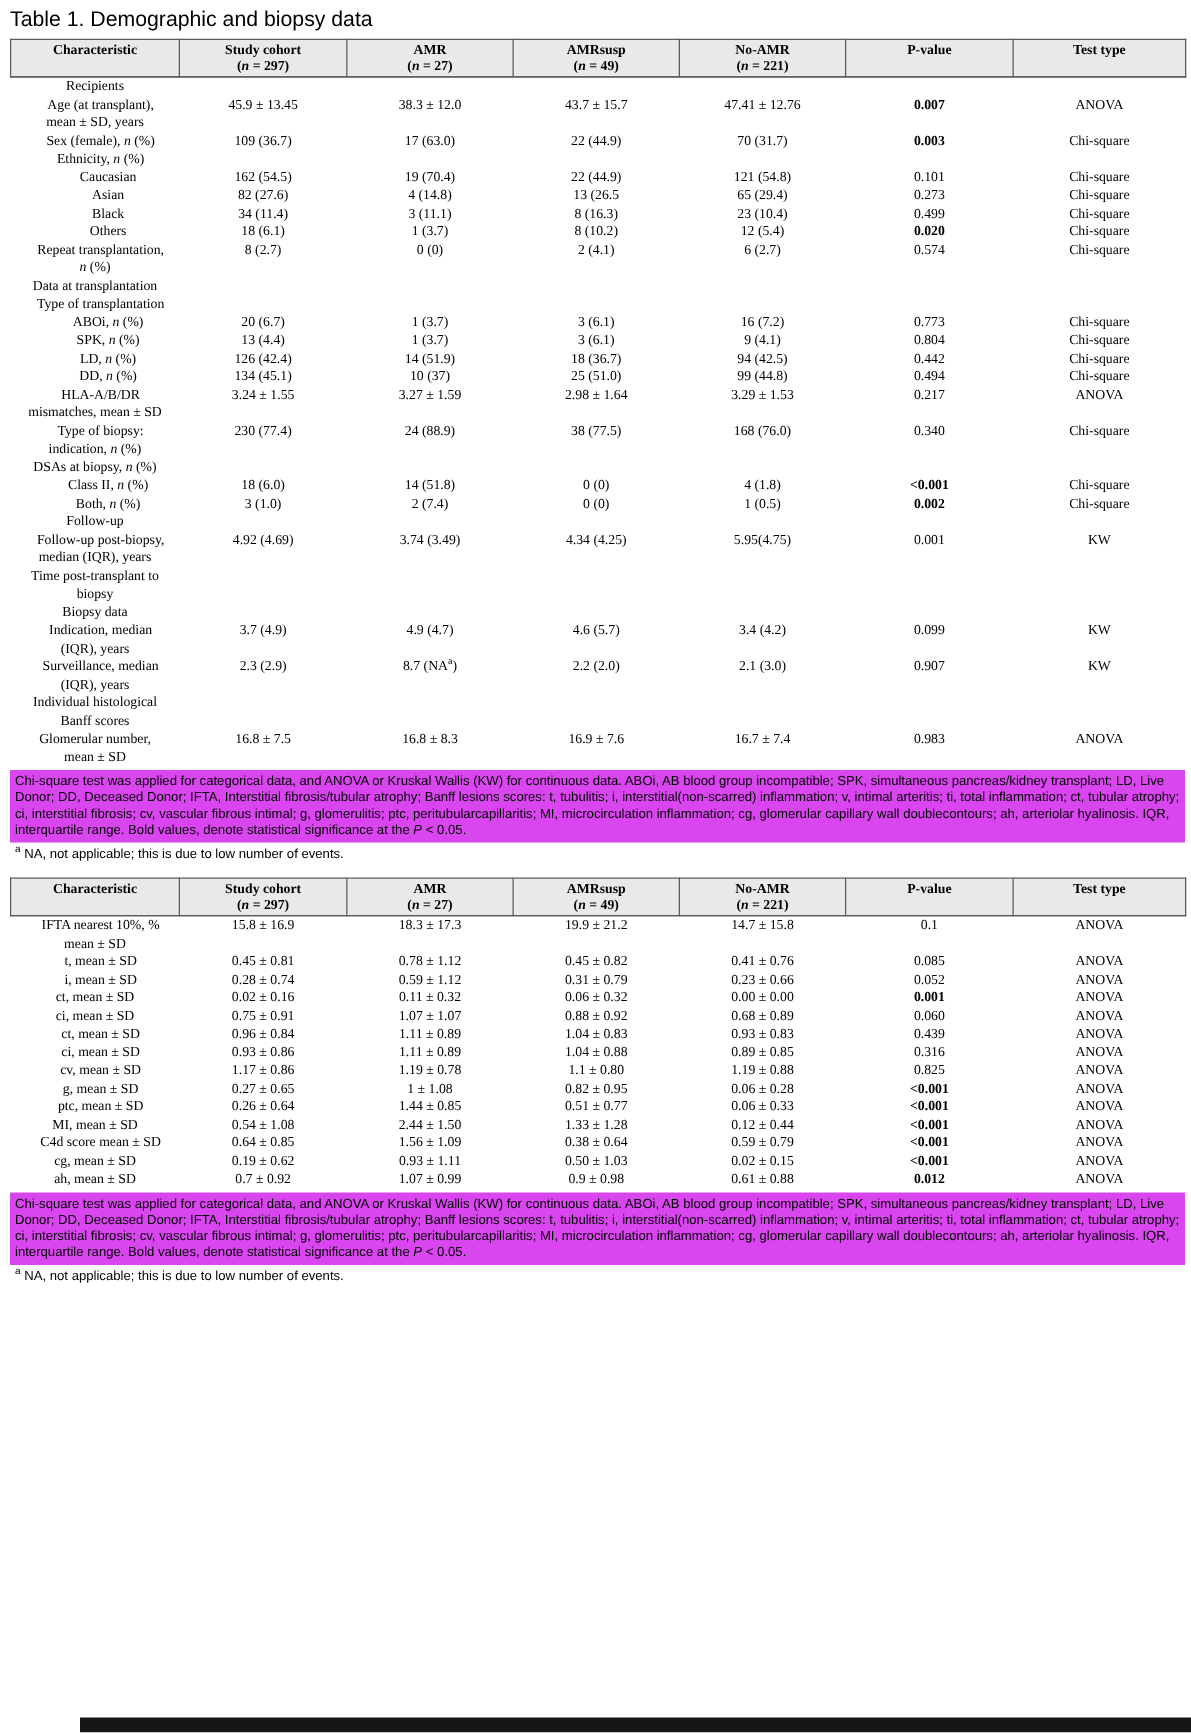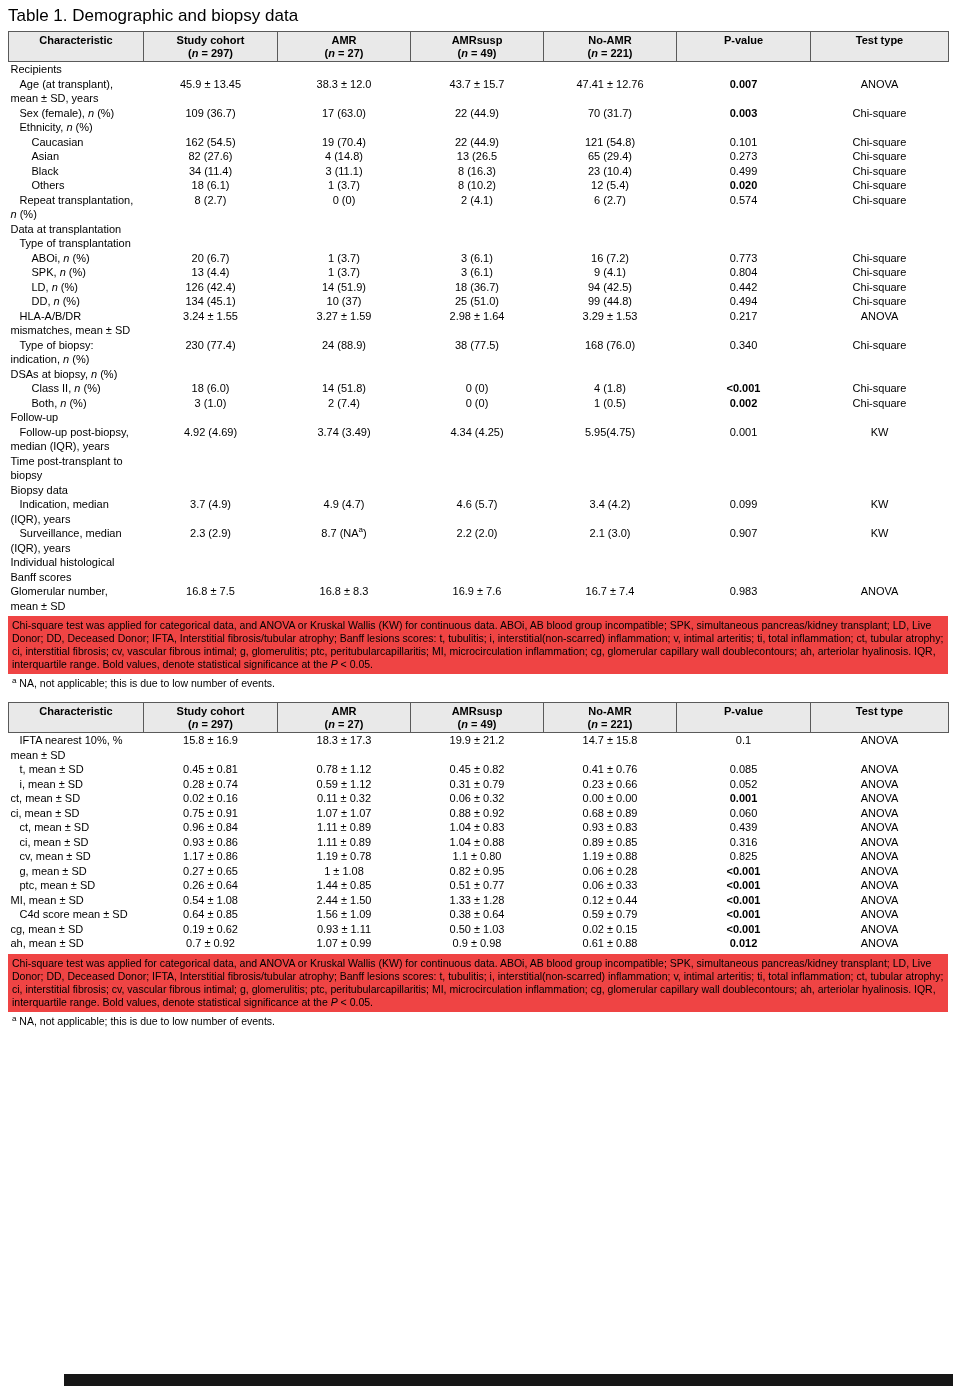--- a/index.html
+++ b/index.html
@@ -21,6 +21,7 @@
     border-collapse: collapse;
     table-layout: fixed;
     width: 940px;
+    font-family: Liberation Serif, serif;
   }
   table.dtable thead th {
     background: #e9e9e9;

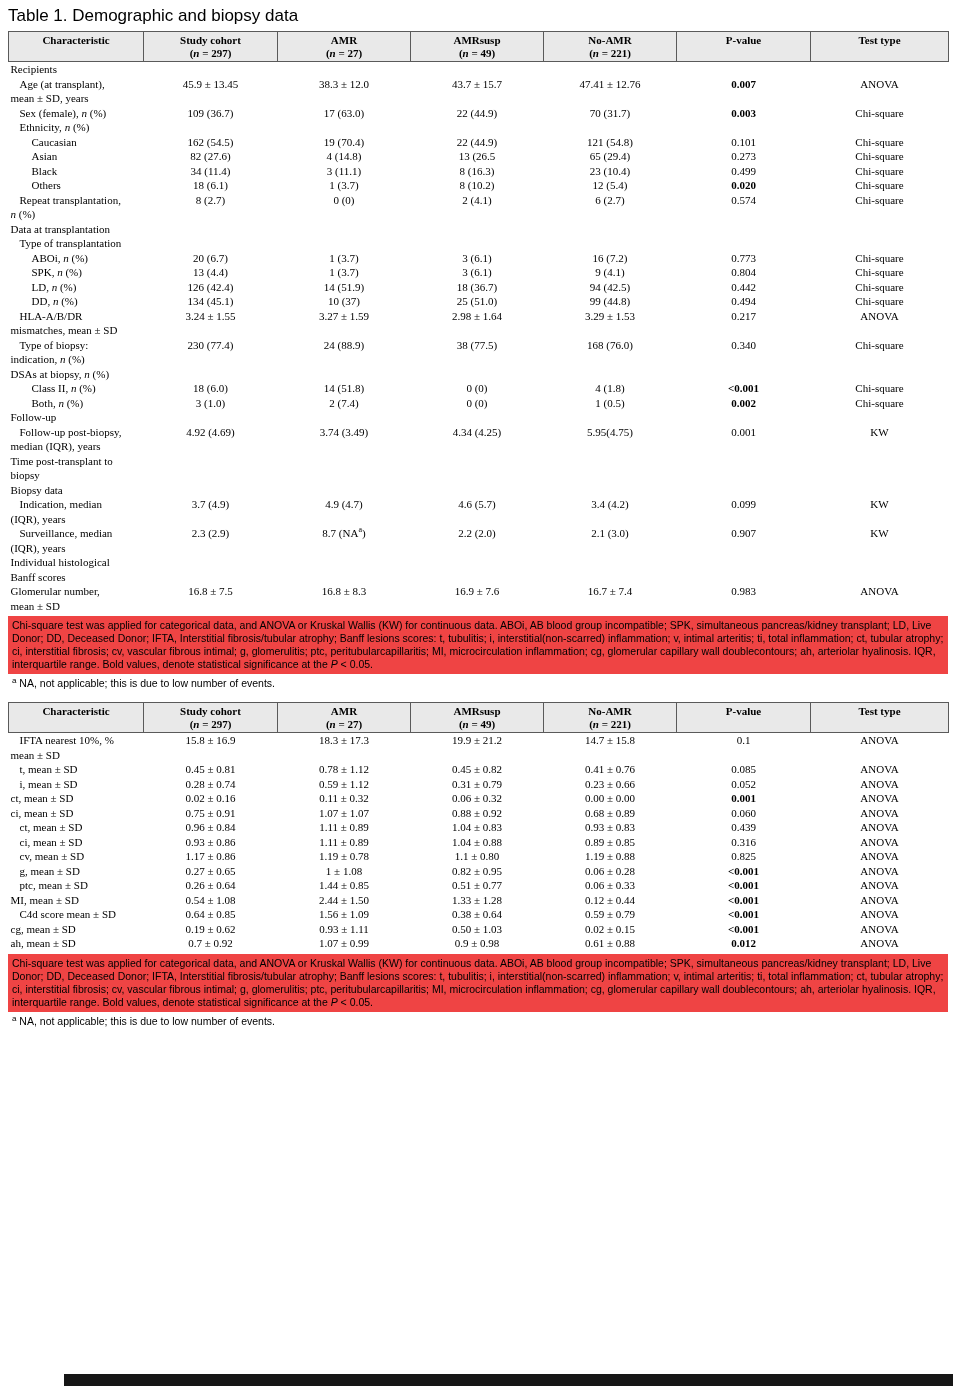--- a/index.html
+++ b/index.html
@@ -39,7 +39,7 @@
     font-size: 11px;
     line-height: 14.5px;
   }
-  td.char { text-align: left; }
+  td.char { text-align: center; }
   td.val  { text-align: center; }
   td.test { text-align: center; padding-left: 5px; }
   .ind-0 { padding-left: 0; }

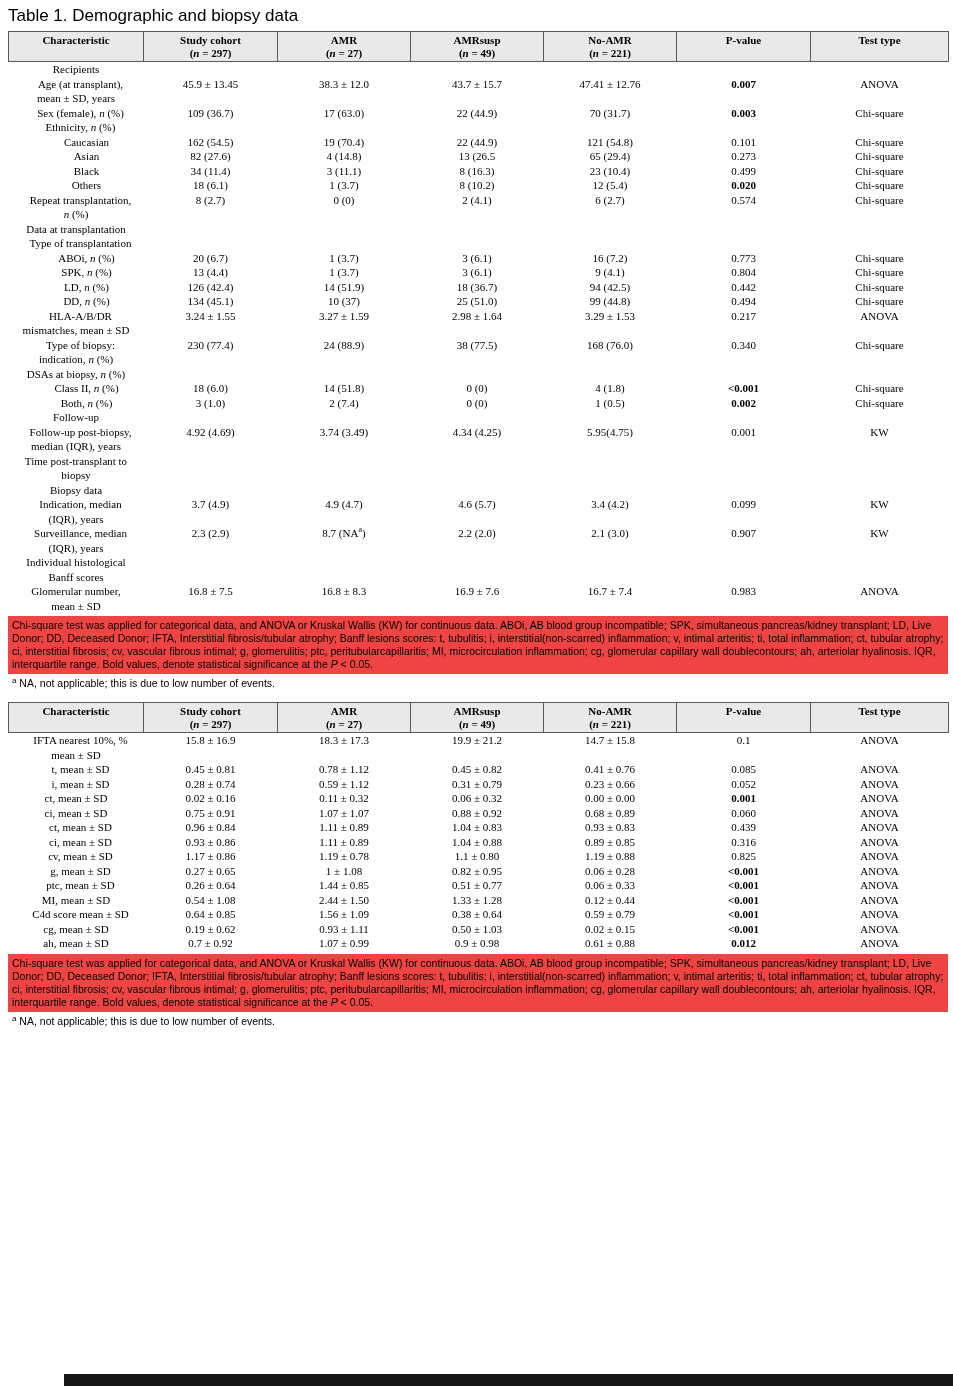--- a/index.html
+++ b/index.html
@@ -49,7 +49,7 @@
   .footnote {
     width: 940px;
     box-sizing: border-box;
-    background: #ef4444;
+    background: #d946ef;
     font-size: 10.5px;
     line-height: 13px;
     padding: 3px 4px;

